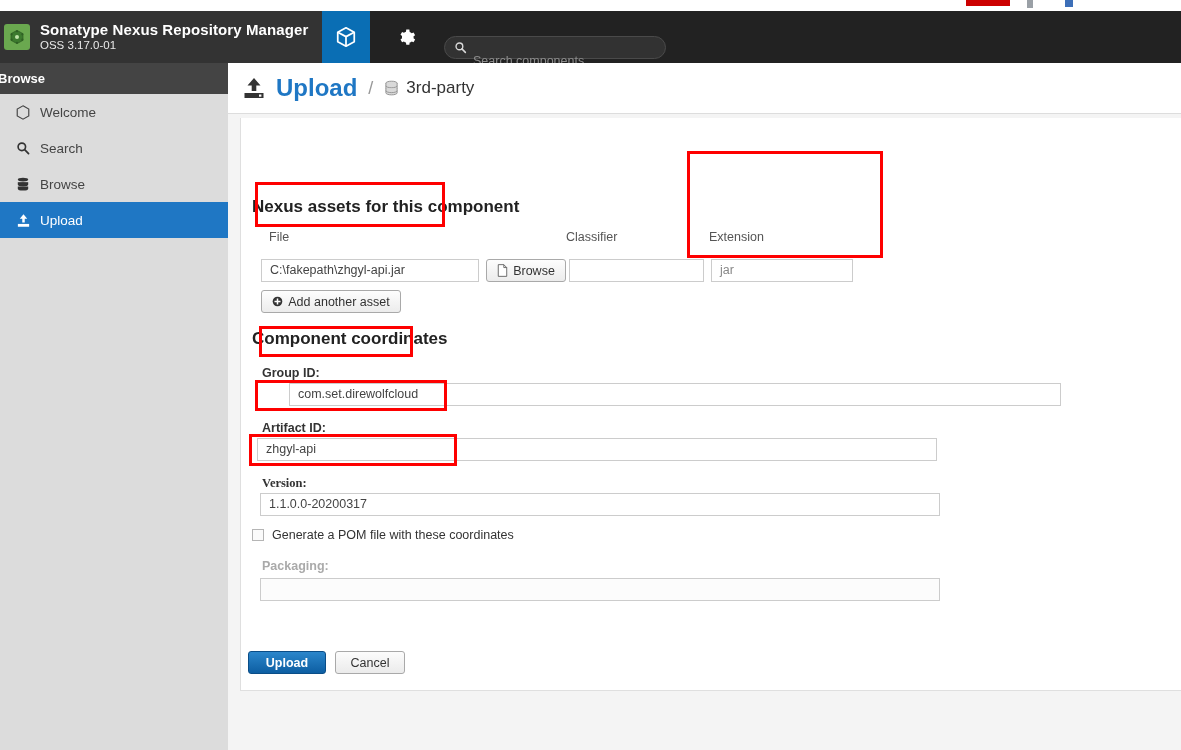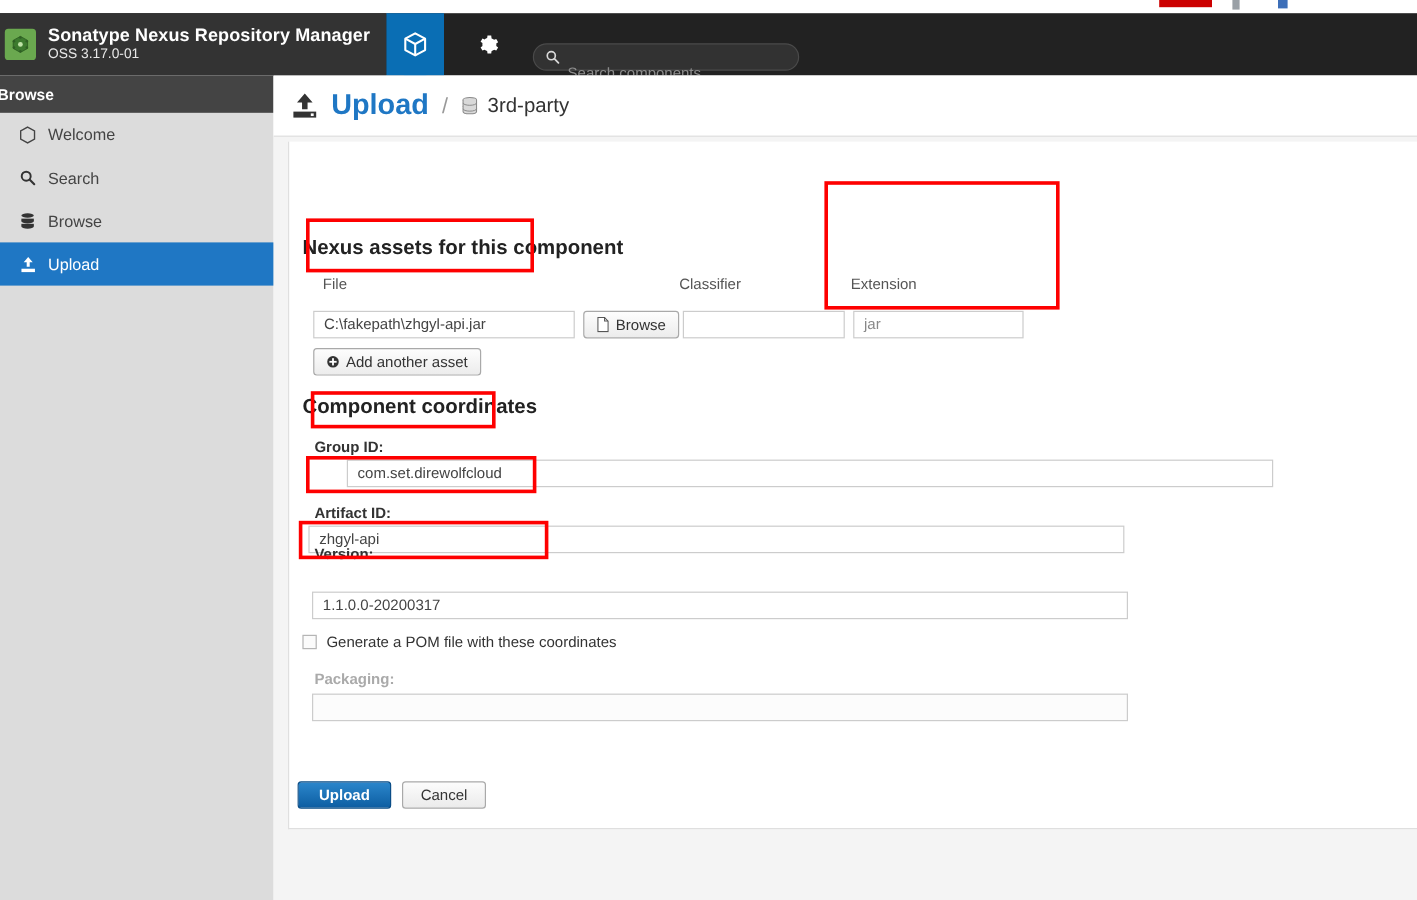--- a/index.html
+++ b/index.html
@@ -320,7 +320,7 @@
       <div class="fld-label bold" style="left:21px; top:303px;">Artifact ID:</div>
       <div class="txtin" style="left:16px; top:320px; width:680px;">zhgyl-api</div>
 
-      <div class="fld-label bold" style="left:21px; top:337px;">Version:</div>
+      <div class="fld-label bold" style="left:21px; top:358px;font-family:Liberation Serif, serif;">Version:</div>
       <div class="txtin" style="left:19px; top:375px; width:680px;">1.1.0.0-20200317</div>
 
       <div class="chk-row">

